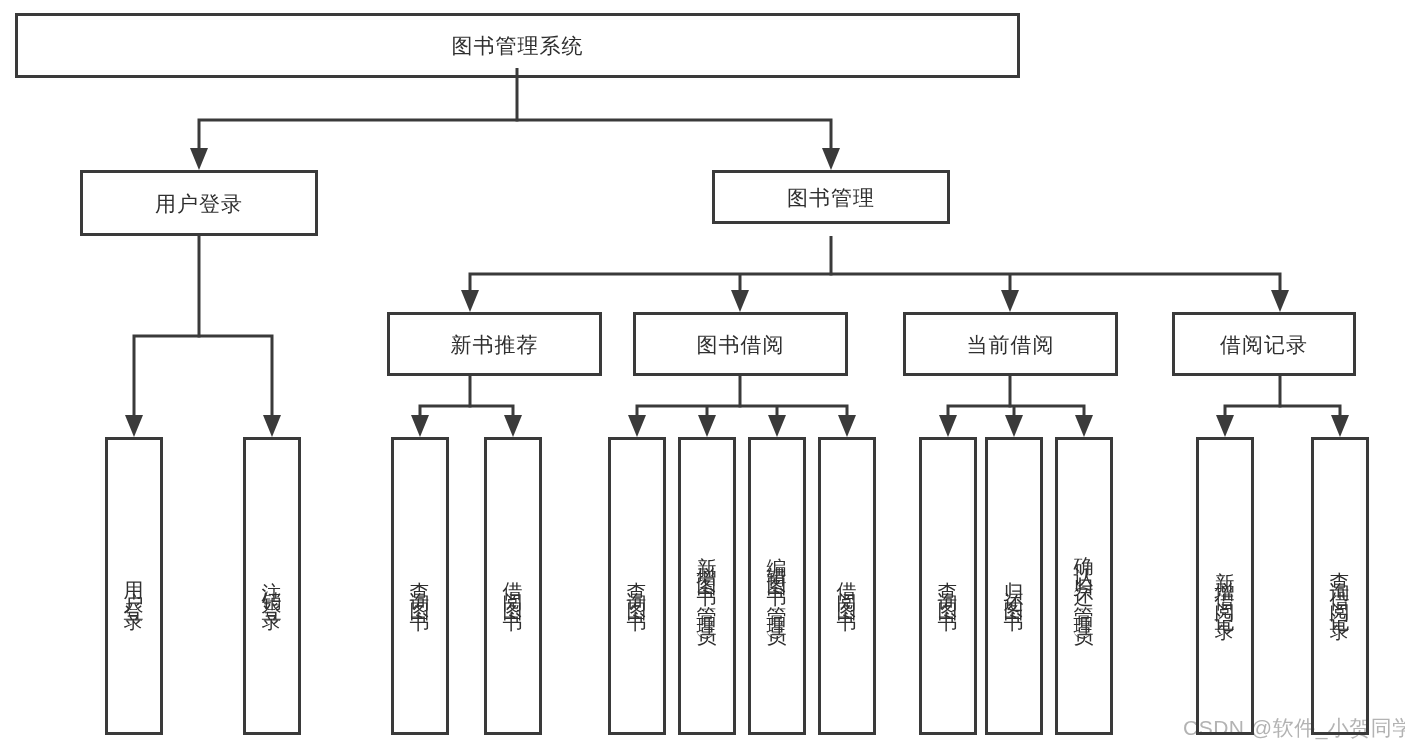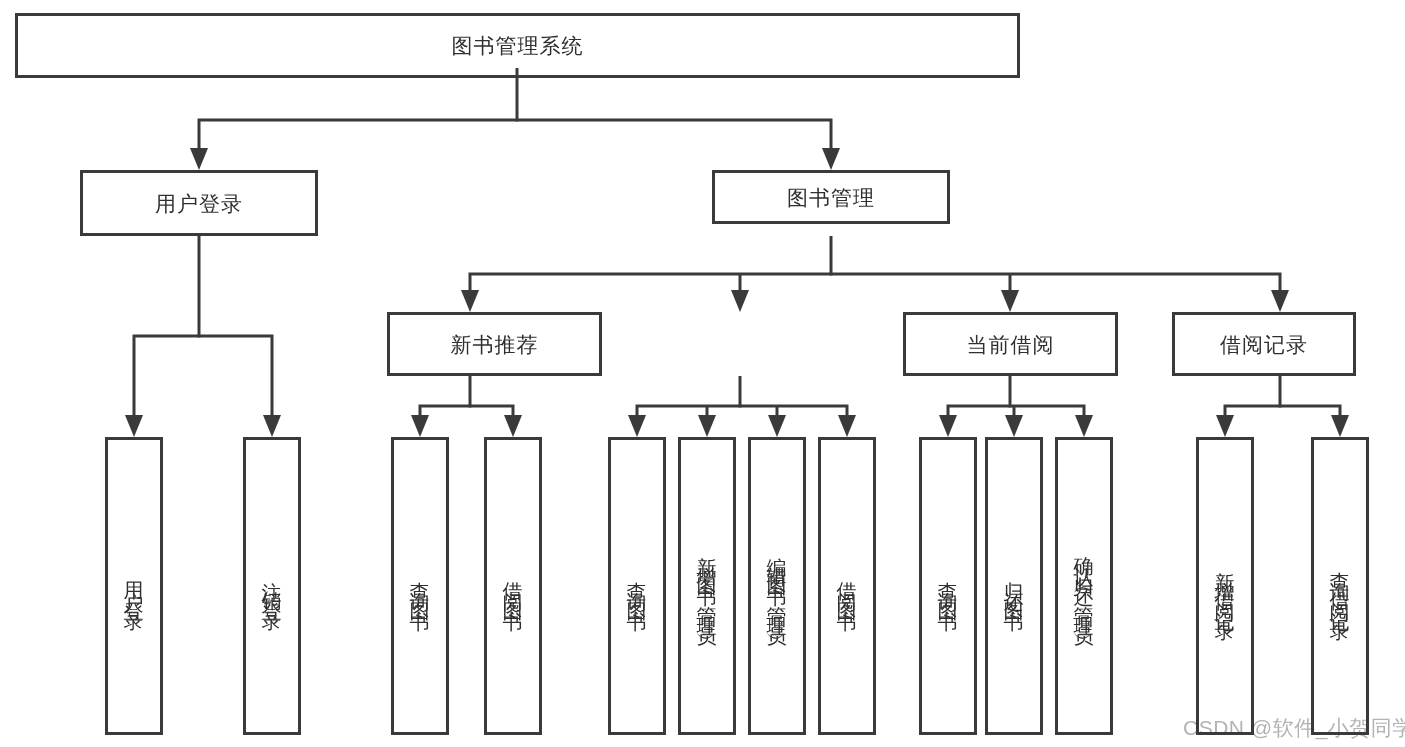--- a/index.html
+++ b/index.html
@@ -117,6 +117,7 @@
   <div class="box h-node" style="left:712px; top:170px; width:238px; height:54px;">图书管理</div>
 
   <div class="box h-node" style="left:363px; top:312px; width:215px; height:64px;margin-left:24px;">新书推荐</div>
+  <div class="box h-node" style="left:633px; top:312px; width:215px; height:64px;">图书借阅</div>
   <div class="box h-node" style="left:903px; top:312px; width:215px; height:64px;">当前借阅</div>
   <div class="box h-node" style="left:1172px; top:312px; width:184px; height:64px;">借阅记录</div>
 

